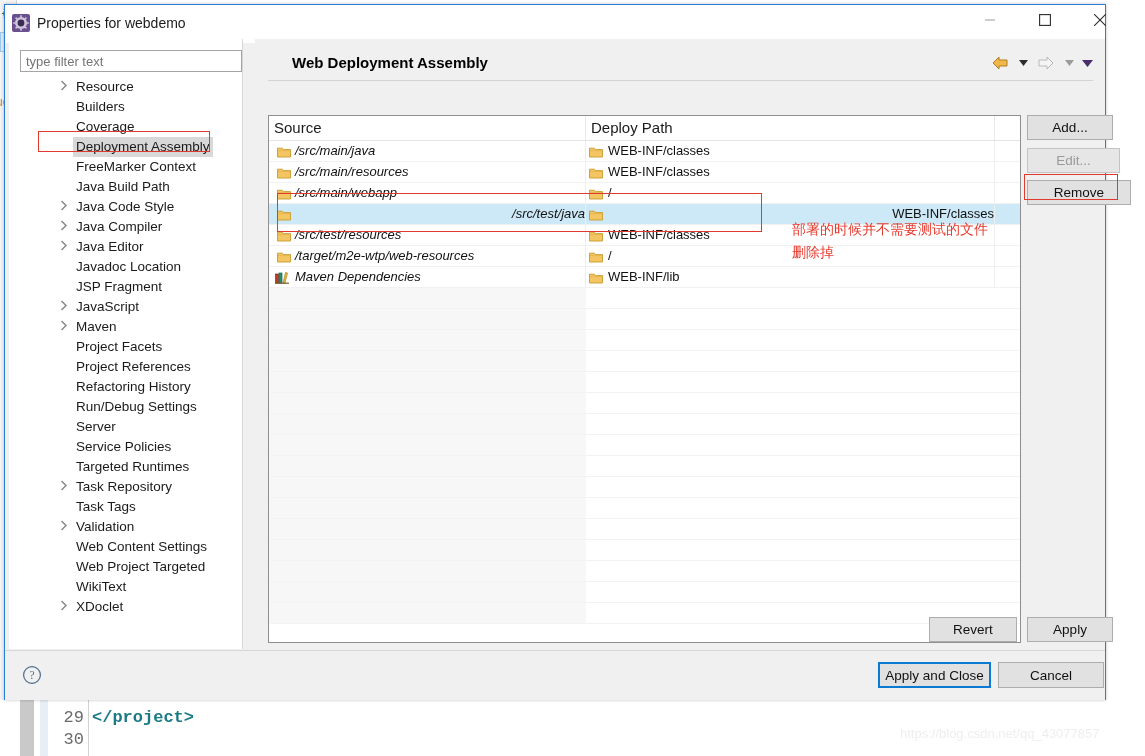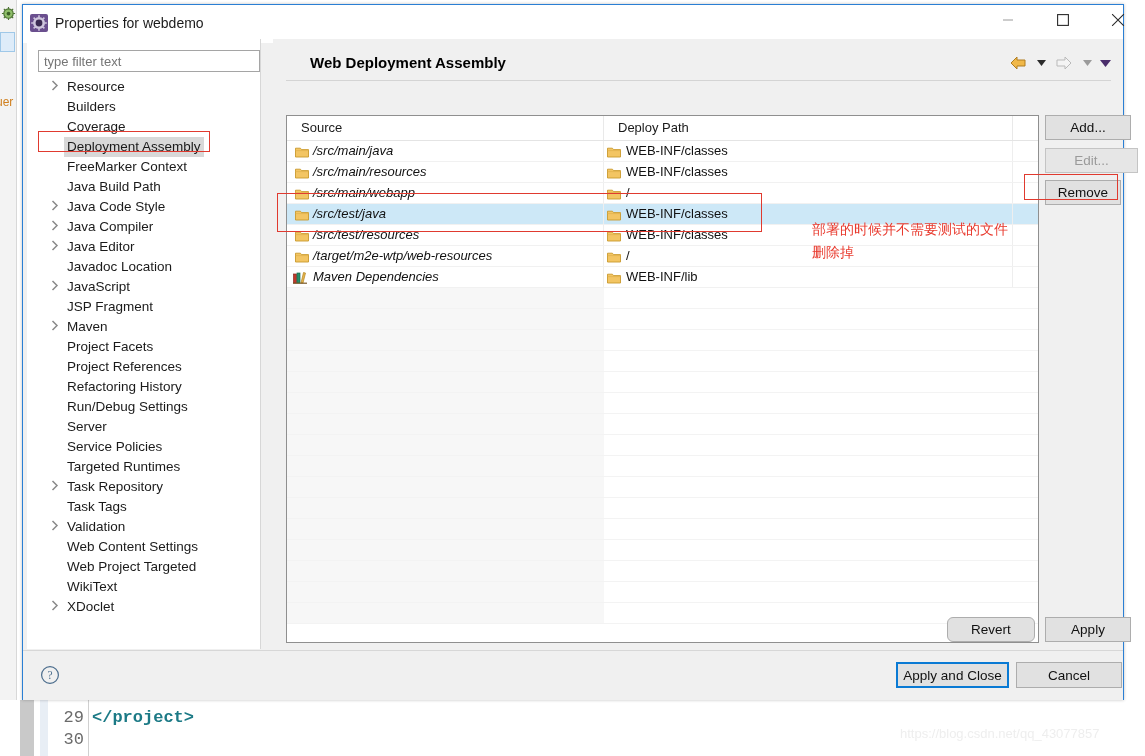--- a/index.html
+++ b/index.html
@@ -32,7 +32,7 @@
 
   
   .dialog {
-    position:absolute; left:22px; top:4px; width:1102px; height:696px;
+    position:absolute; left:4px; top:4px; width:1102px; height:696px;
     background:#f0f0f0; border:1px solid #2a7fd4; box-sizing:border-box;
     box-shadow: 0 0 3px rgba(0,0,0,0.25);
   }

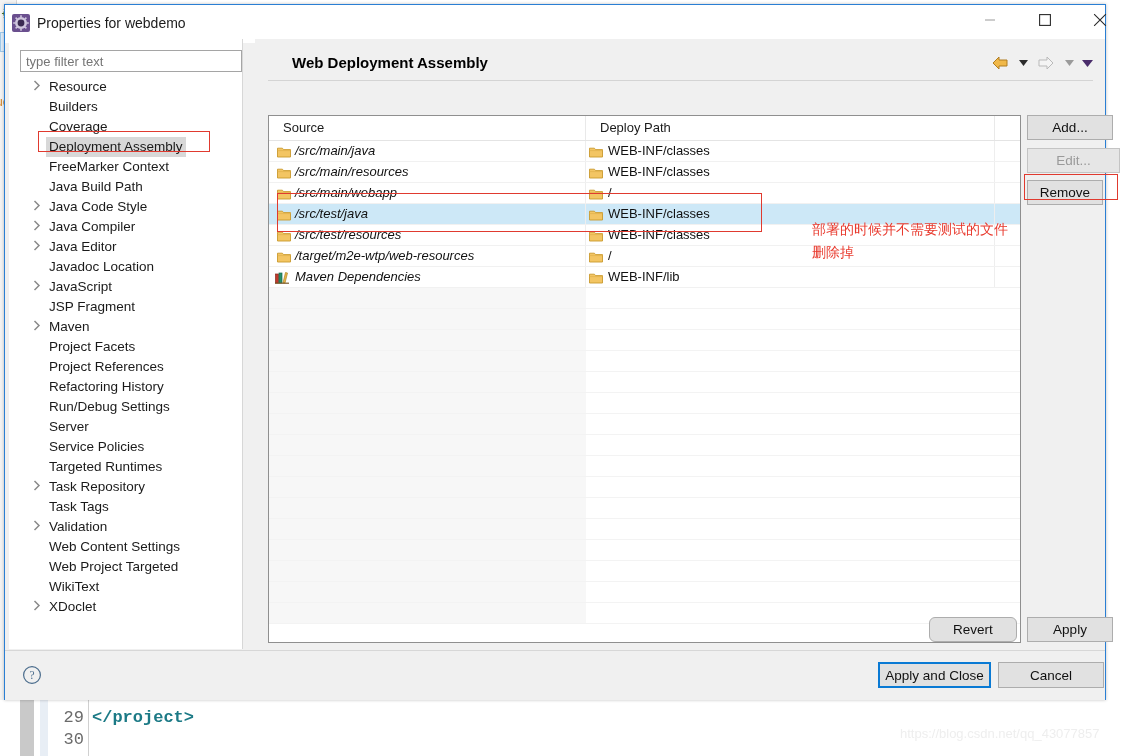--- a/index.html
+++ b/index.html
@@ -54,7 +54,7 @@
     outline:none;
   }
   .tree { position:absolute; left:4px; top:72px; width:242px; height:570px; }
-  .tree-item { position:relative; height:20px; line-height:20px; font-size:13.5px; color:#1a1a1a; white-space:nowrap; cursor:default; }
+  .tree-item { position:relative; height:20px; line-height:20px; font-size:13.5px; color:#1a1a1a; white-space:nowrap; cursor:default;margin-left:27px; }
   .tree-item .twisty { position:absolute; left:24px; top:0; width:12px; height:20px; }
   .tree-item .tlabel { position:absolute; left:40px; top:0; }
   .tree-item.selected .tlabel { background:#d8d8d8; padding:0 3px; margin-left:-3px; }

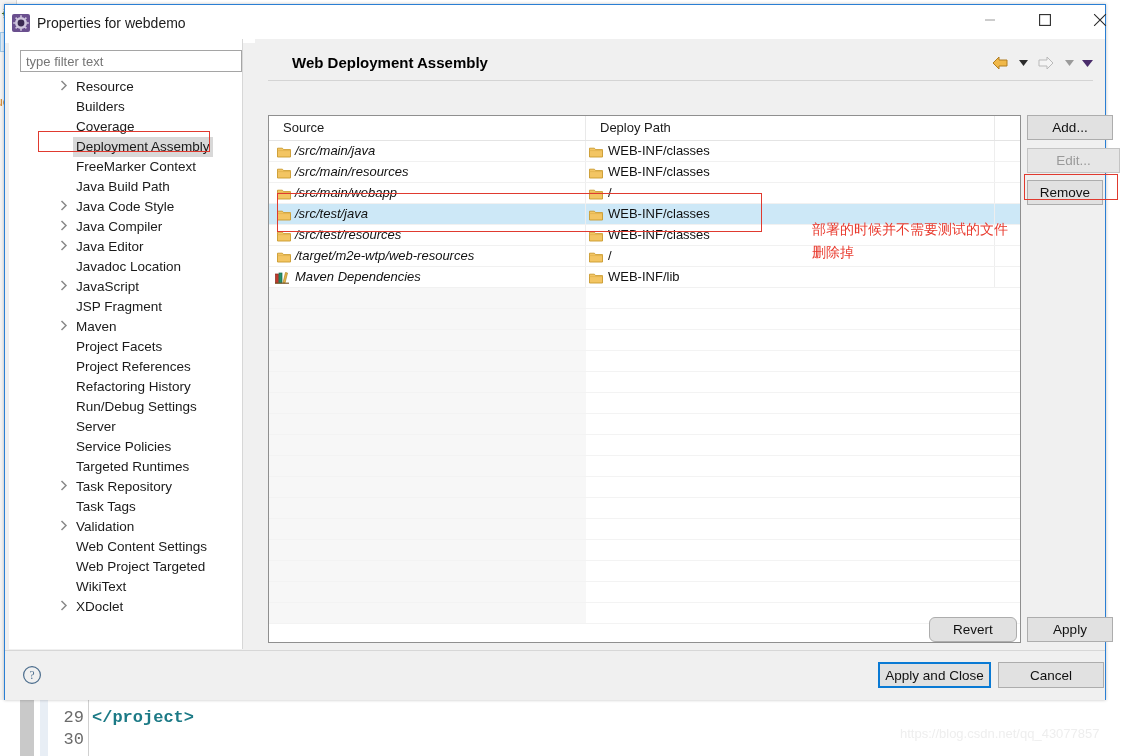--- a/index.html
+++ b/index.html
@@ -75,7 +75,7 @@
     background:#ffffff; border:1px solid #8f8f8f; box-sizing:border-box; overflow:hidden;
   }
   .th-row { position:relative; height:24px; background:#ffffff; border-bottom:1px solid #e4e4e4; }
-  .th { position:absolute; top:0; height:24px; line-height:24px; font-size:13px; color:#1a1a1a; padding-left:14px; box-sizing:border-box; }
+  .th { position:absolute; top:0; height:24px; line-height:24px; font-size:15px; color:#1a1a1a; padding-left:5px; box-sizing:border-box; }
   .th-source { left:0; width:317px; border-right:1px solid #e9e9e9; }
   .th-deploy { left:317px; width:409px; border-right:1px solid #e9e9e9; }
   .th-extra  { left:726px; width:25px; }

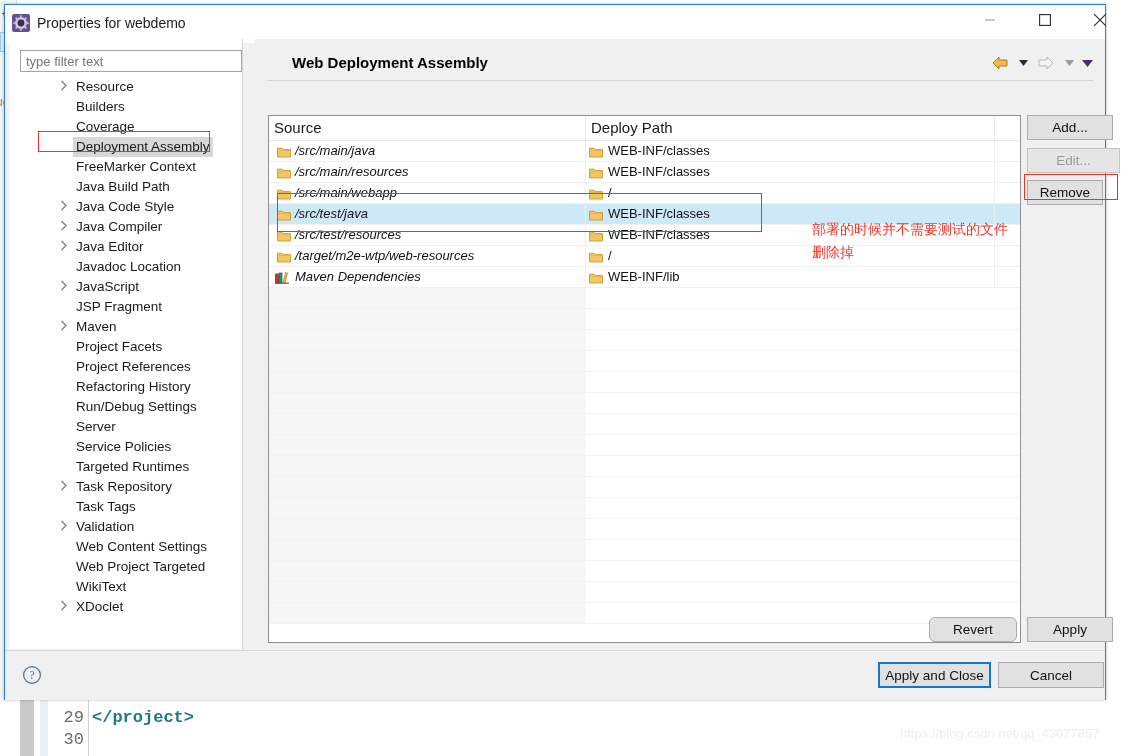--- a/index.html
+++ b/index.html
@@ -103,7 +103,7 @@
   .btn.disabled { color:#9a9a9a; background:#e6e6e6; border-color:#c4c4c4; }
   .btn-add    { position:absolute; left:772px; top:76px; width:86px; height:25px; }
   .btn-edit   { position:absolute; left:772px; top:109px; width:93px; height:25px; }
-  .btn-remove { position:absolute; left:772px; top:141px; width:76px; height:25px; }
+  .btn-remove { position:absolute; left:772px; top:141px; width:104px; height:25px; }
 
   .btn-revert { position:absolute; left:674px; top:578px; width:88px; height:25px;border-radius:6px; }
   .btn-apply  { position:absolute; left:772px; top:578px; width:86px; height:25px; }

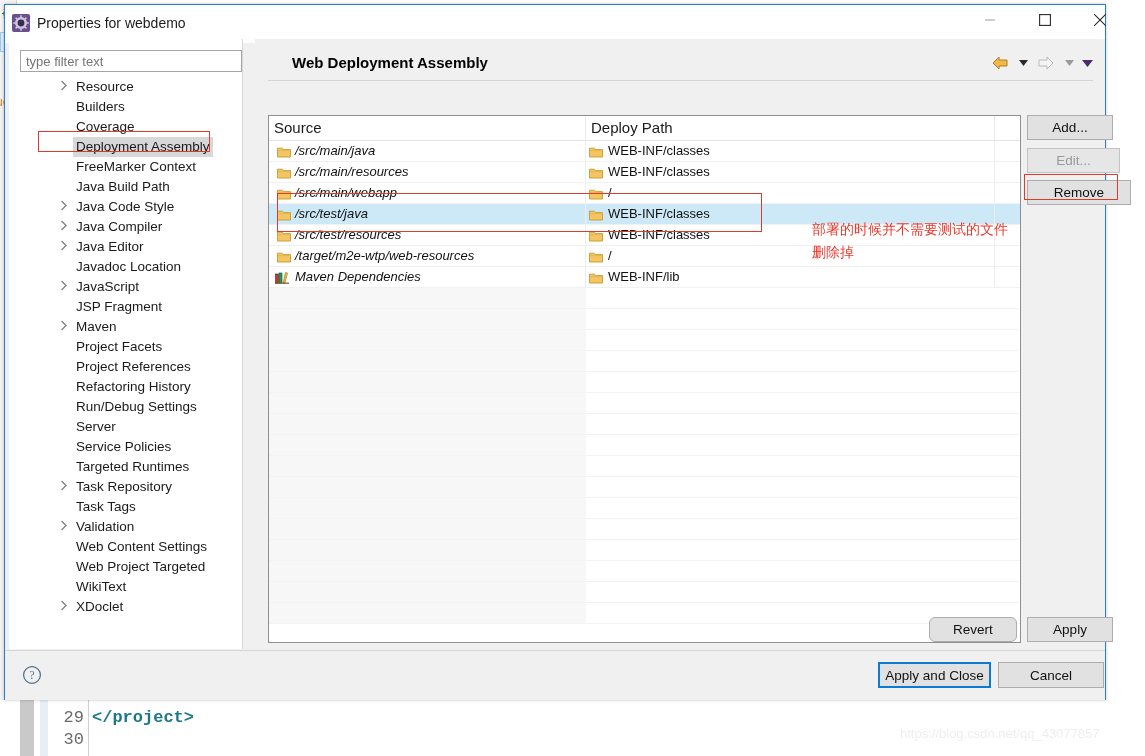--- a/index.html
+++ b/index.html
@@ -81,7 +81,7 @@
   .th-extra  { left:726px; width:25px; }
 
   .row { position:relative; height:20px; border-bottom:1px solid #f1f1f1; }
-  .row.sel { background:#cde8f7; }
+  .row.sel { background:#cde8f7;text-align:right; }
   .cell { position:absolute; top:0; height:20px; line-height:20px; font-size:13px; color:#111111; box-sizing:border-box; white-space:nowrap; }
   .cell-a { left:0; width:317px; padding-left:26px; border-right:1px solid #eeeeee;font-style:italic; }
   .cell-b { left:317px; width:409px; padding-left:22px; border-right:1px solid #eeeeee; }

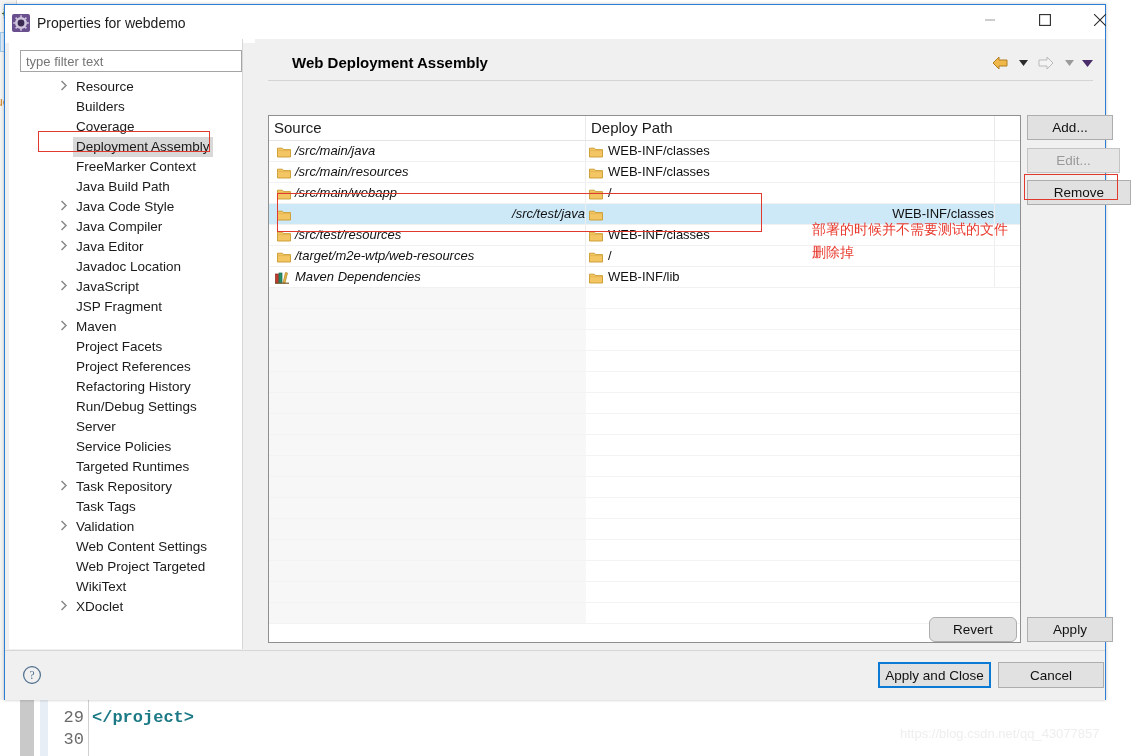--- a/index.html
+++ b/index.html
@@ -114,7 +114,7 @@
   .rb-table  { left:277px; top:193px; width:485px; height:39px; }
   .rb-remove { left:1024px; top:174px; width:94px; height:26px; }
 
-  .cn-note { position:absolute; left:812px; top:218px; font-size:14px; color:#e8392d; line-height:23px; white-space:nowrap; }
+  .cn-note { position:absolute; left:792px; top:218px; font-size:14px; color:#e8392d; line-height:23px; white-space:nowrap; }
 
   
   .footer { position:absolute; left:0; top:645px; width:1100px; height:49px; background:#f0f0f0; border-top:1px solid #d7d7d7; }

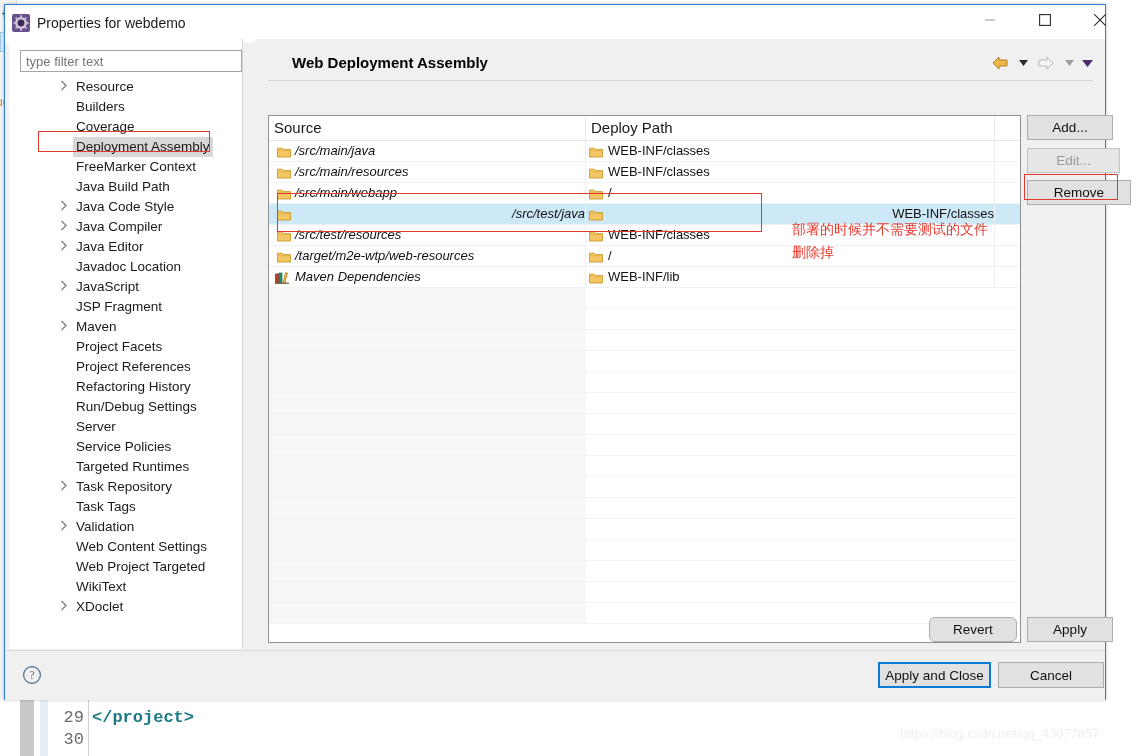--- a/index.html
+++ b/index.html
@@ -242,13 +242,13 @@
           <span class="tlabel">Javadoc Location</span>
         </div>
         <div class="tree-item">
+          <span class="tlabel">JSP Fragment</span>
+        </div>
+        <div class="tree-item">
           <span class="twisty"><svg width="8" height="11" viewBox="0 0 8 11">
               <path d="M1.5 1 L6 5.5 L1.5 10" fill="none" stroke="#8a8a8a" stroke-width="1.5"></path>
             </svg></span>
           <span class="tlabel">JavaScript</span>
-        </div>
-        <div class="tree-item">
-          <span class="tlabel">JSP Fragment</span>
         </div>
         <div class="tree-item">
           <span class="twisty"><svg width="8" height="11" viewBox="0 0 8 11">

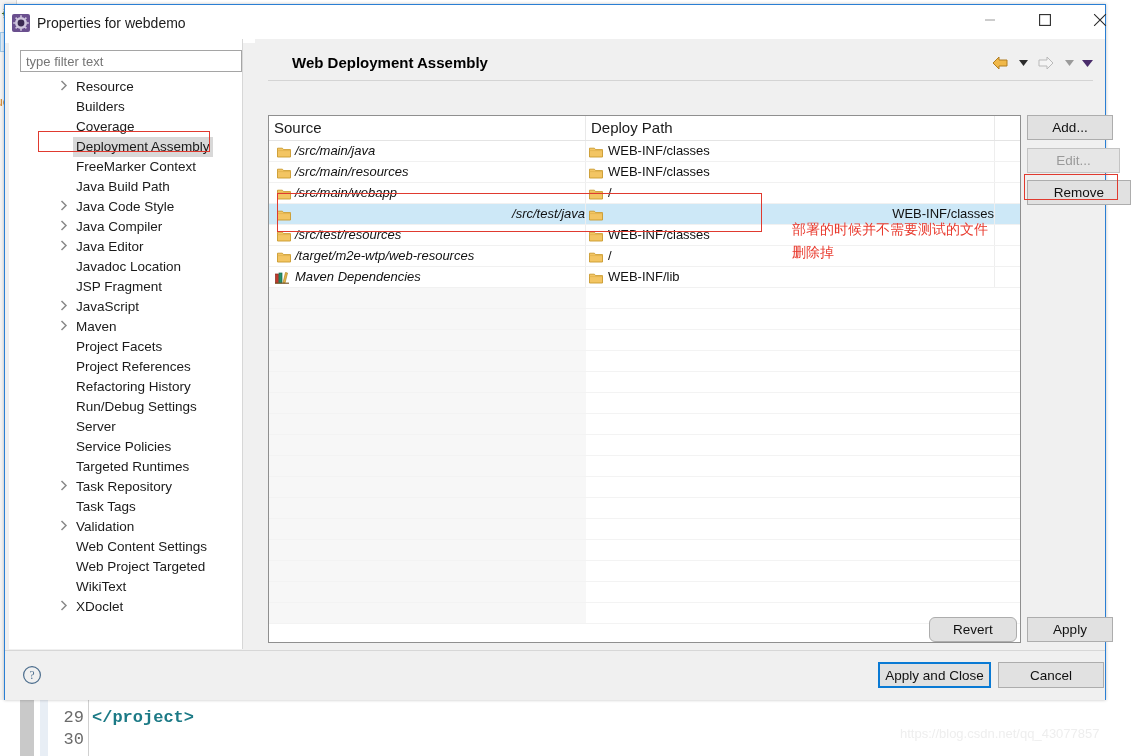--- a/index.html
+++ b/index.html
@@ -105,7 +105,7 @@
   .btn-edit   { position:absolute; left:772px; top:109px; width:93px; height:25px; }
   .btn-remove { position:absolute; left:772px; top:141px; width:104px; height:25px; }
 
-  .btn-revert { position:absolute; left:674px; top:578px; width:88px; height:25px;border-radius:6px; }
+  .btn-revert { position:absolute; left:674px; top:578px; width:88px; height:25px; }
   .btn-apply  { position:absolute; left:772px; top:578px; width:86px; height:25px; }
 
   

